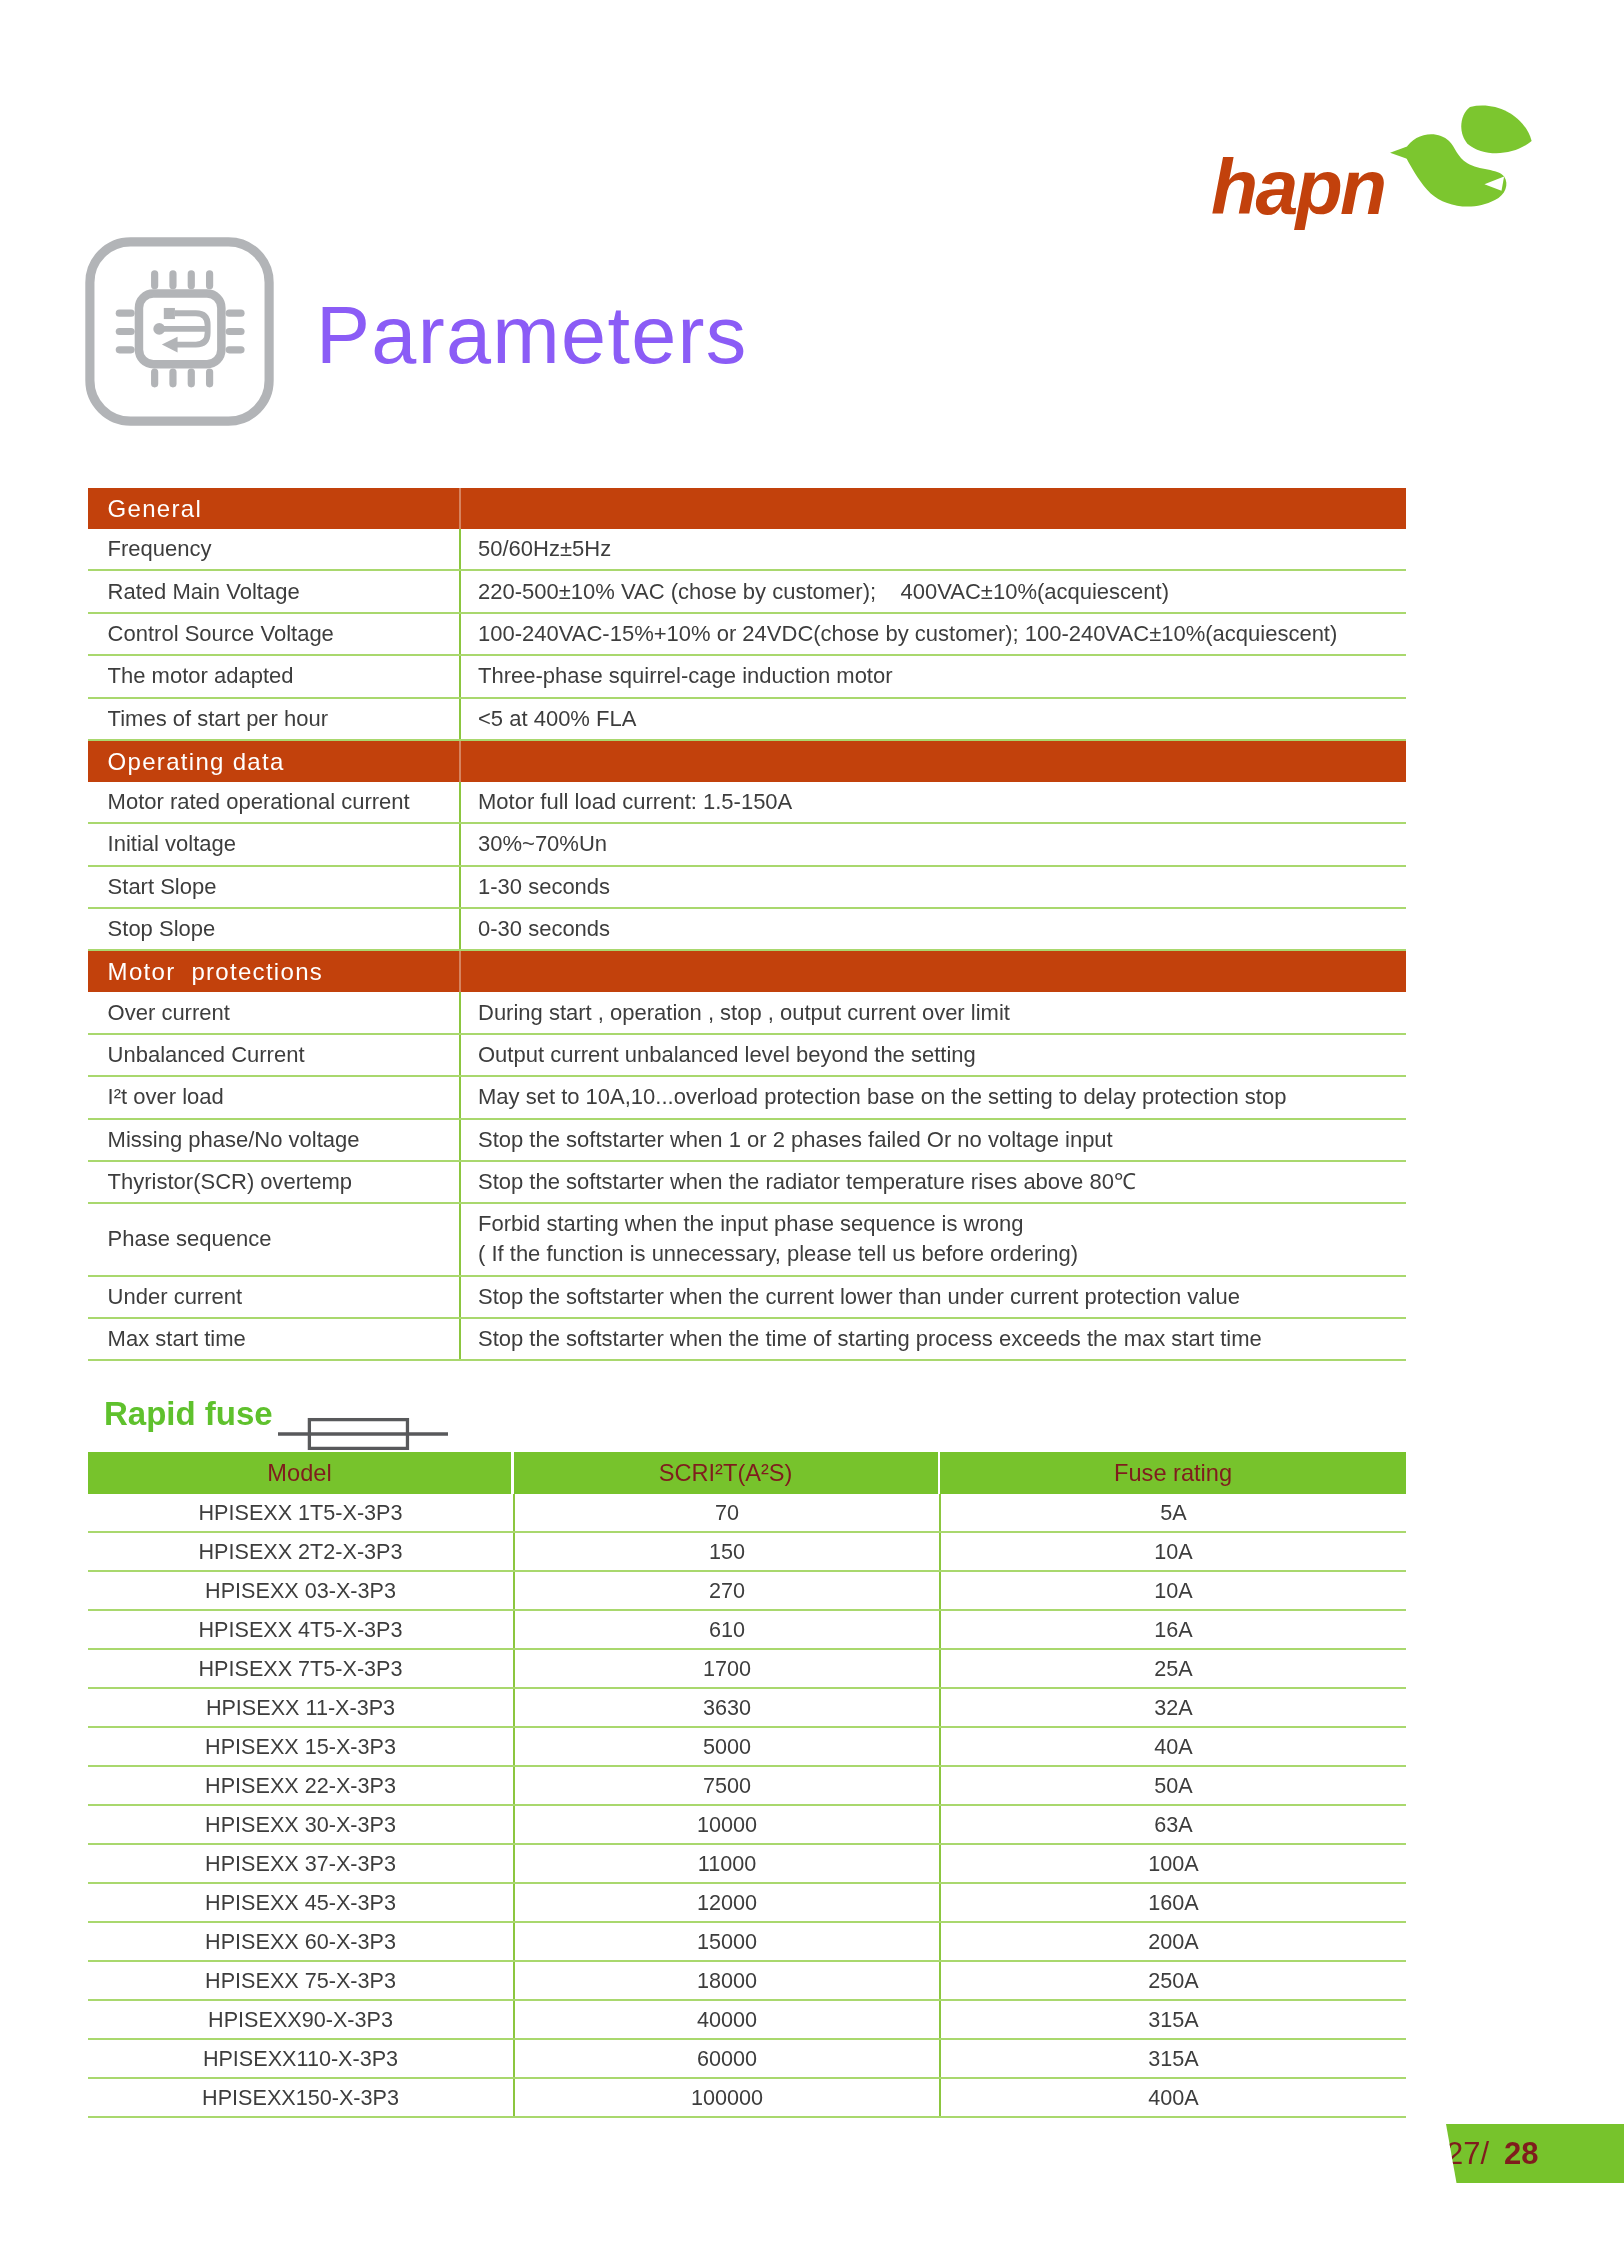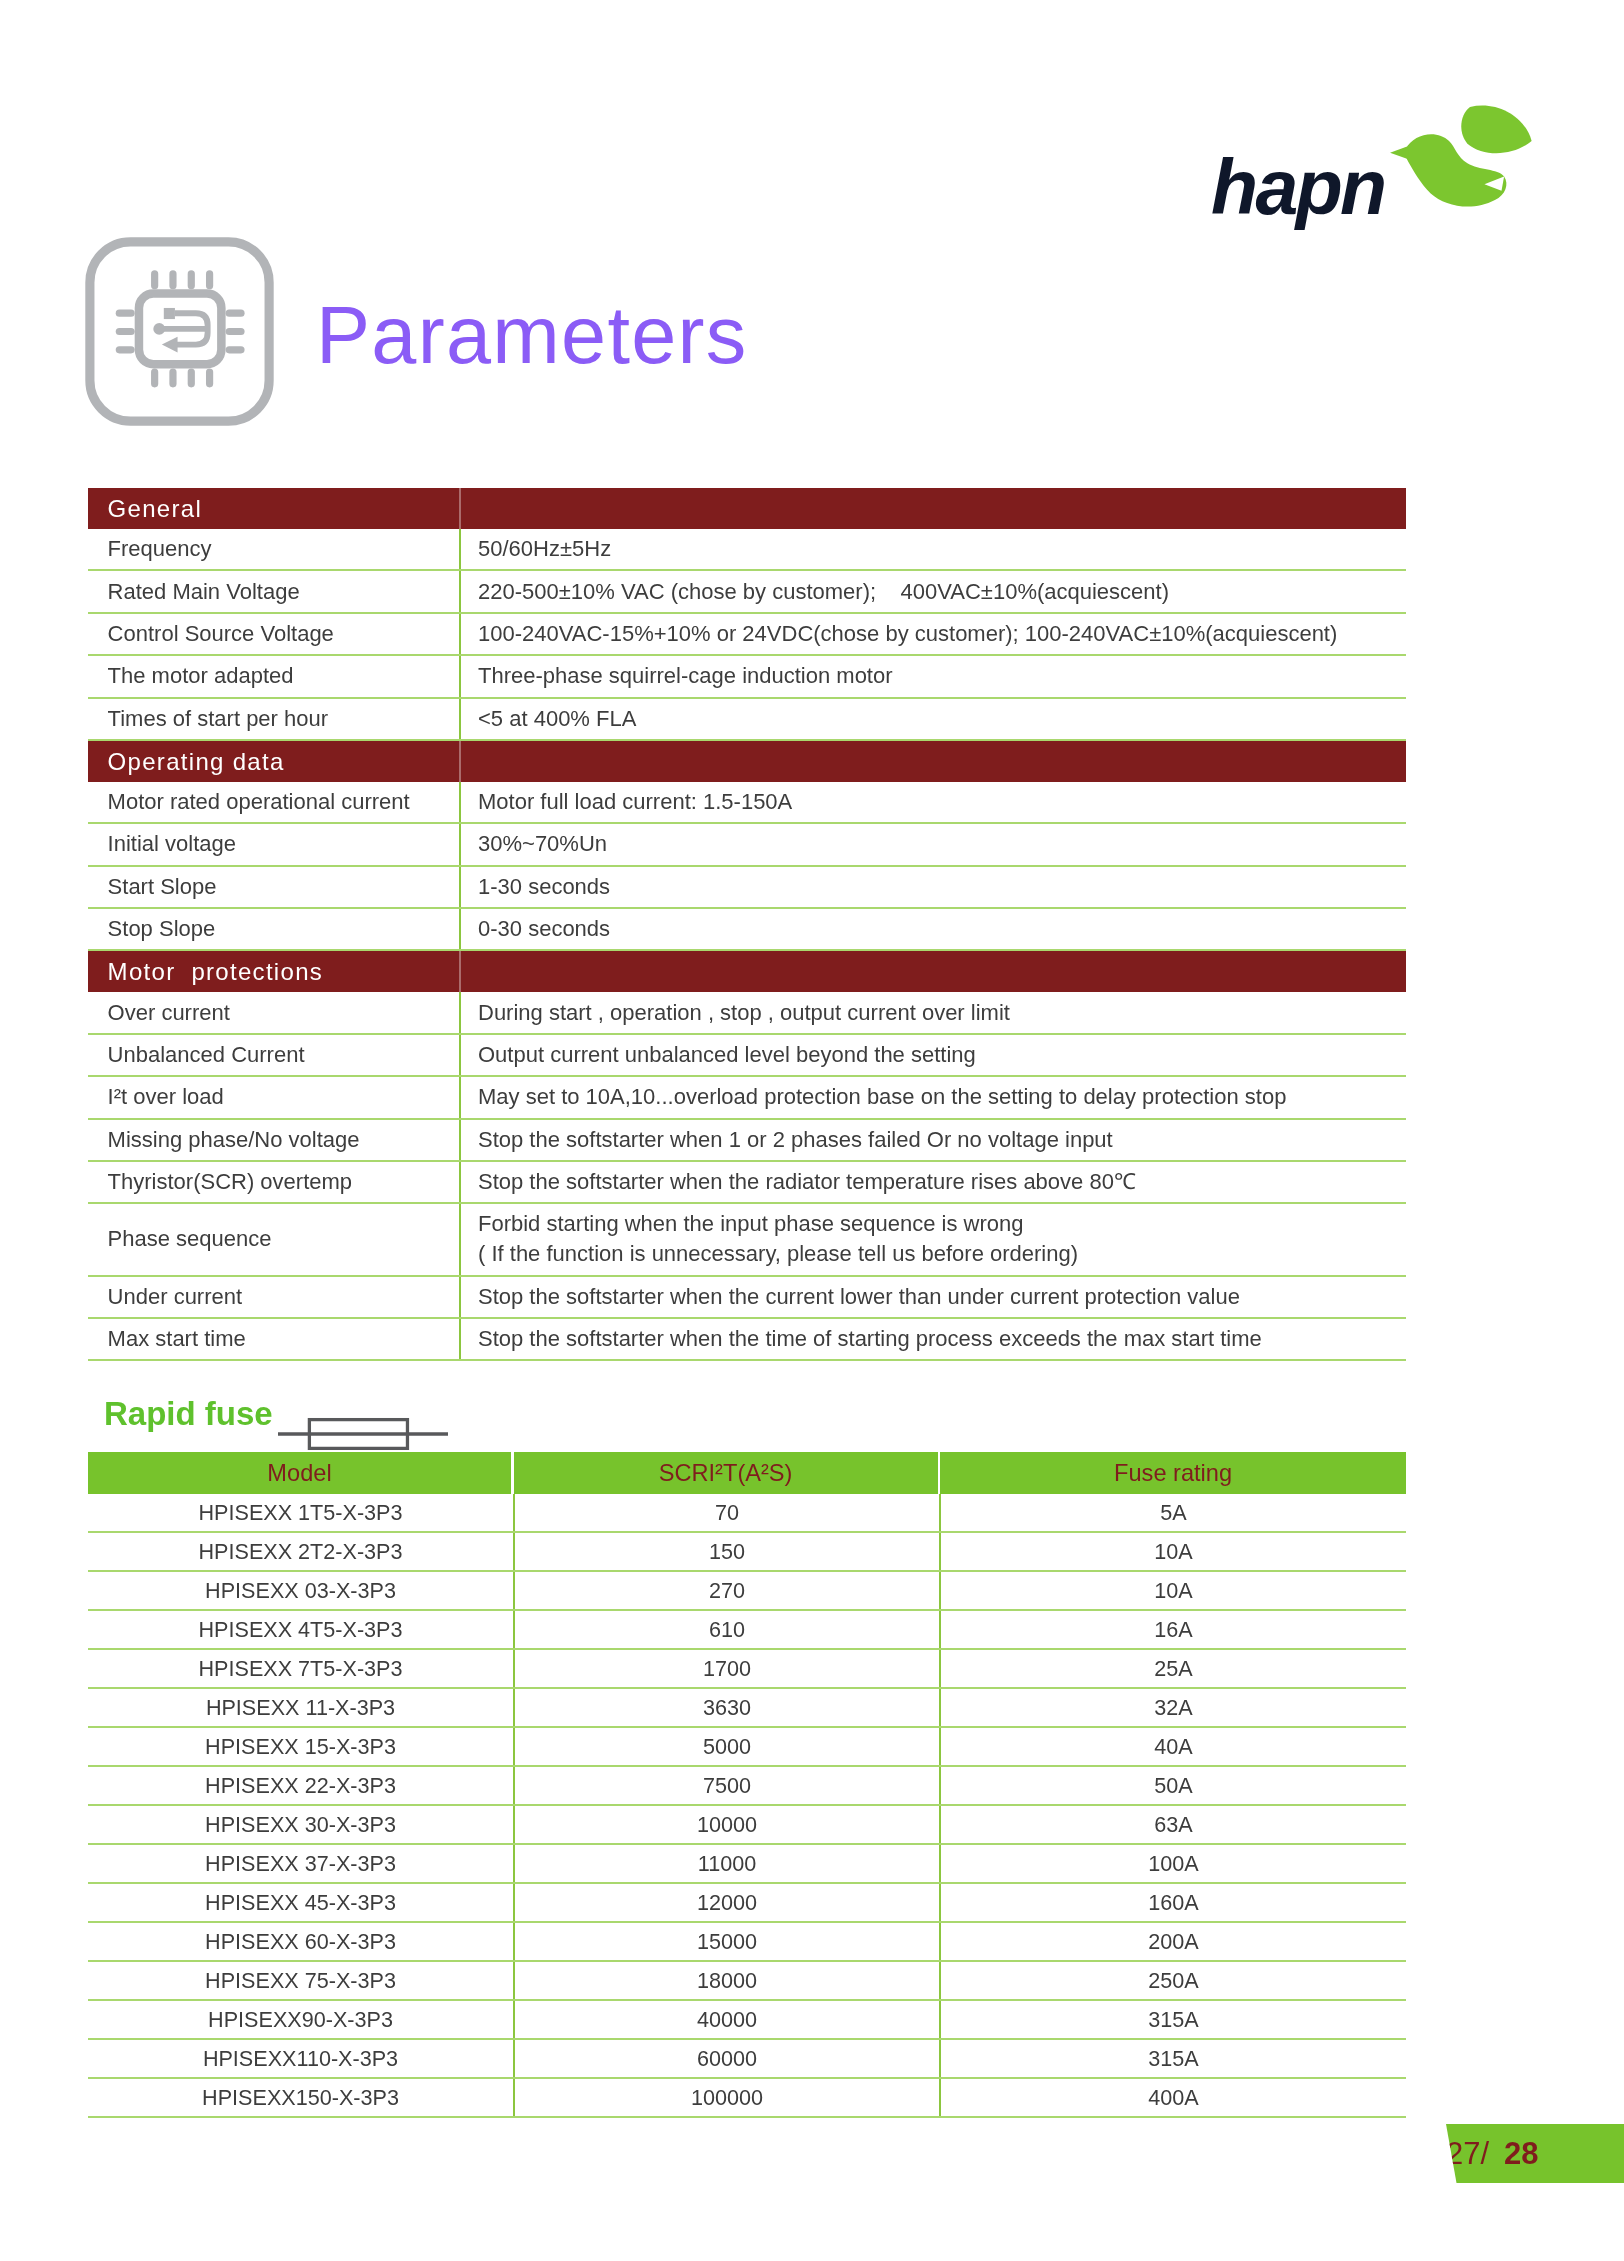--- a/index.html
+++ b/index.html
@@ -10,7 +10,7 @@
   }
   
   .logo{position:absolute;left:1211px;top:103px;display:flex;align-items:flex-end;}
-  .logo-text{font-size:77px;font-weight:bold;font-style:italic;color:#0f172a;letter-spacing:-2.6px;line-height:0.95;}
+  .logo-text{font-size:77px;font-weight:bold;font-style:italic;color:#c2410c;letter-spacing:-2.6px;line-height:0.95;}
   .logo-bird{margin-left:1.3px;margin-bottom:1.3px;}
   
   .title-icon{position:absolute;left:84px;top:236px;}

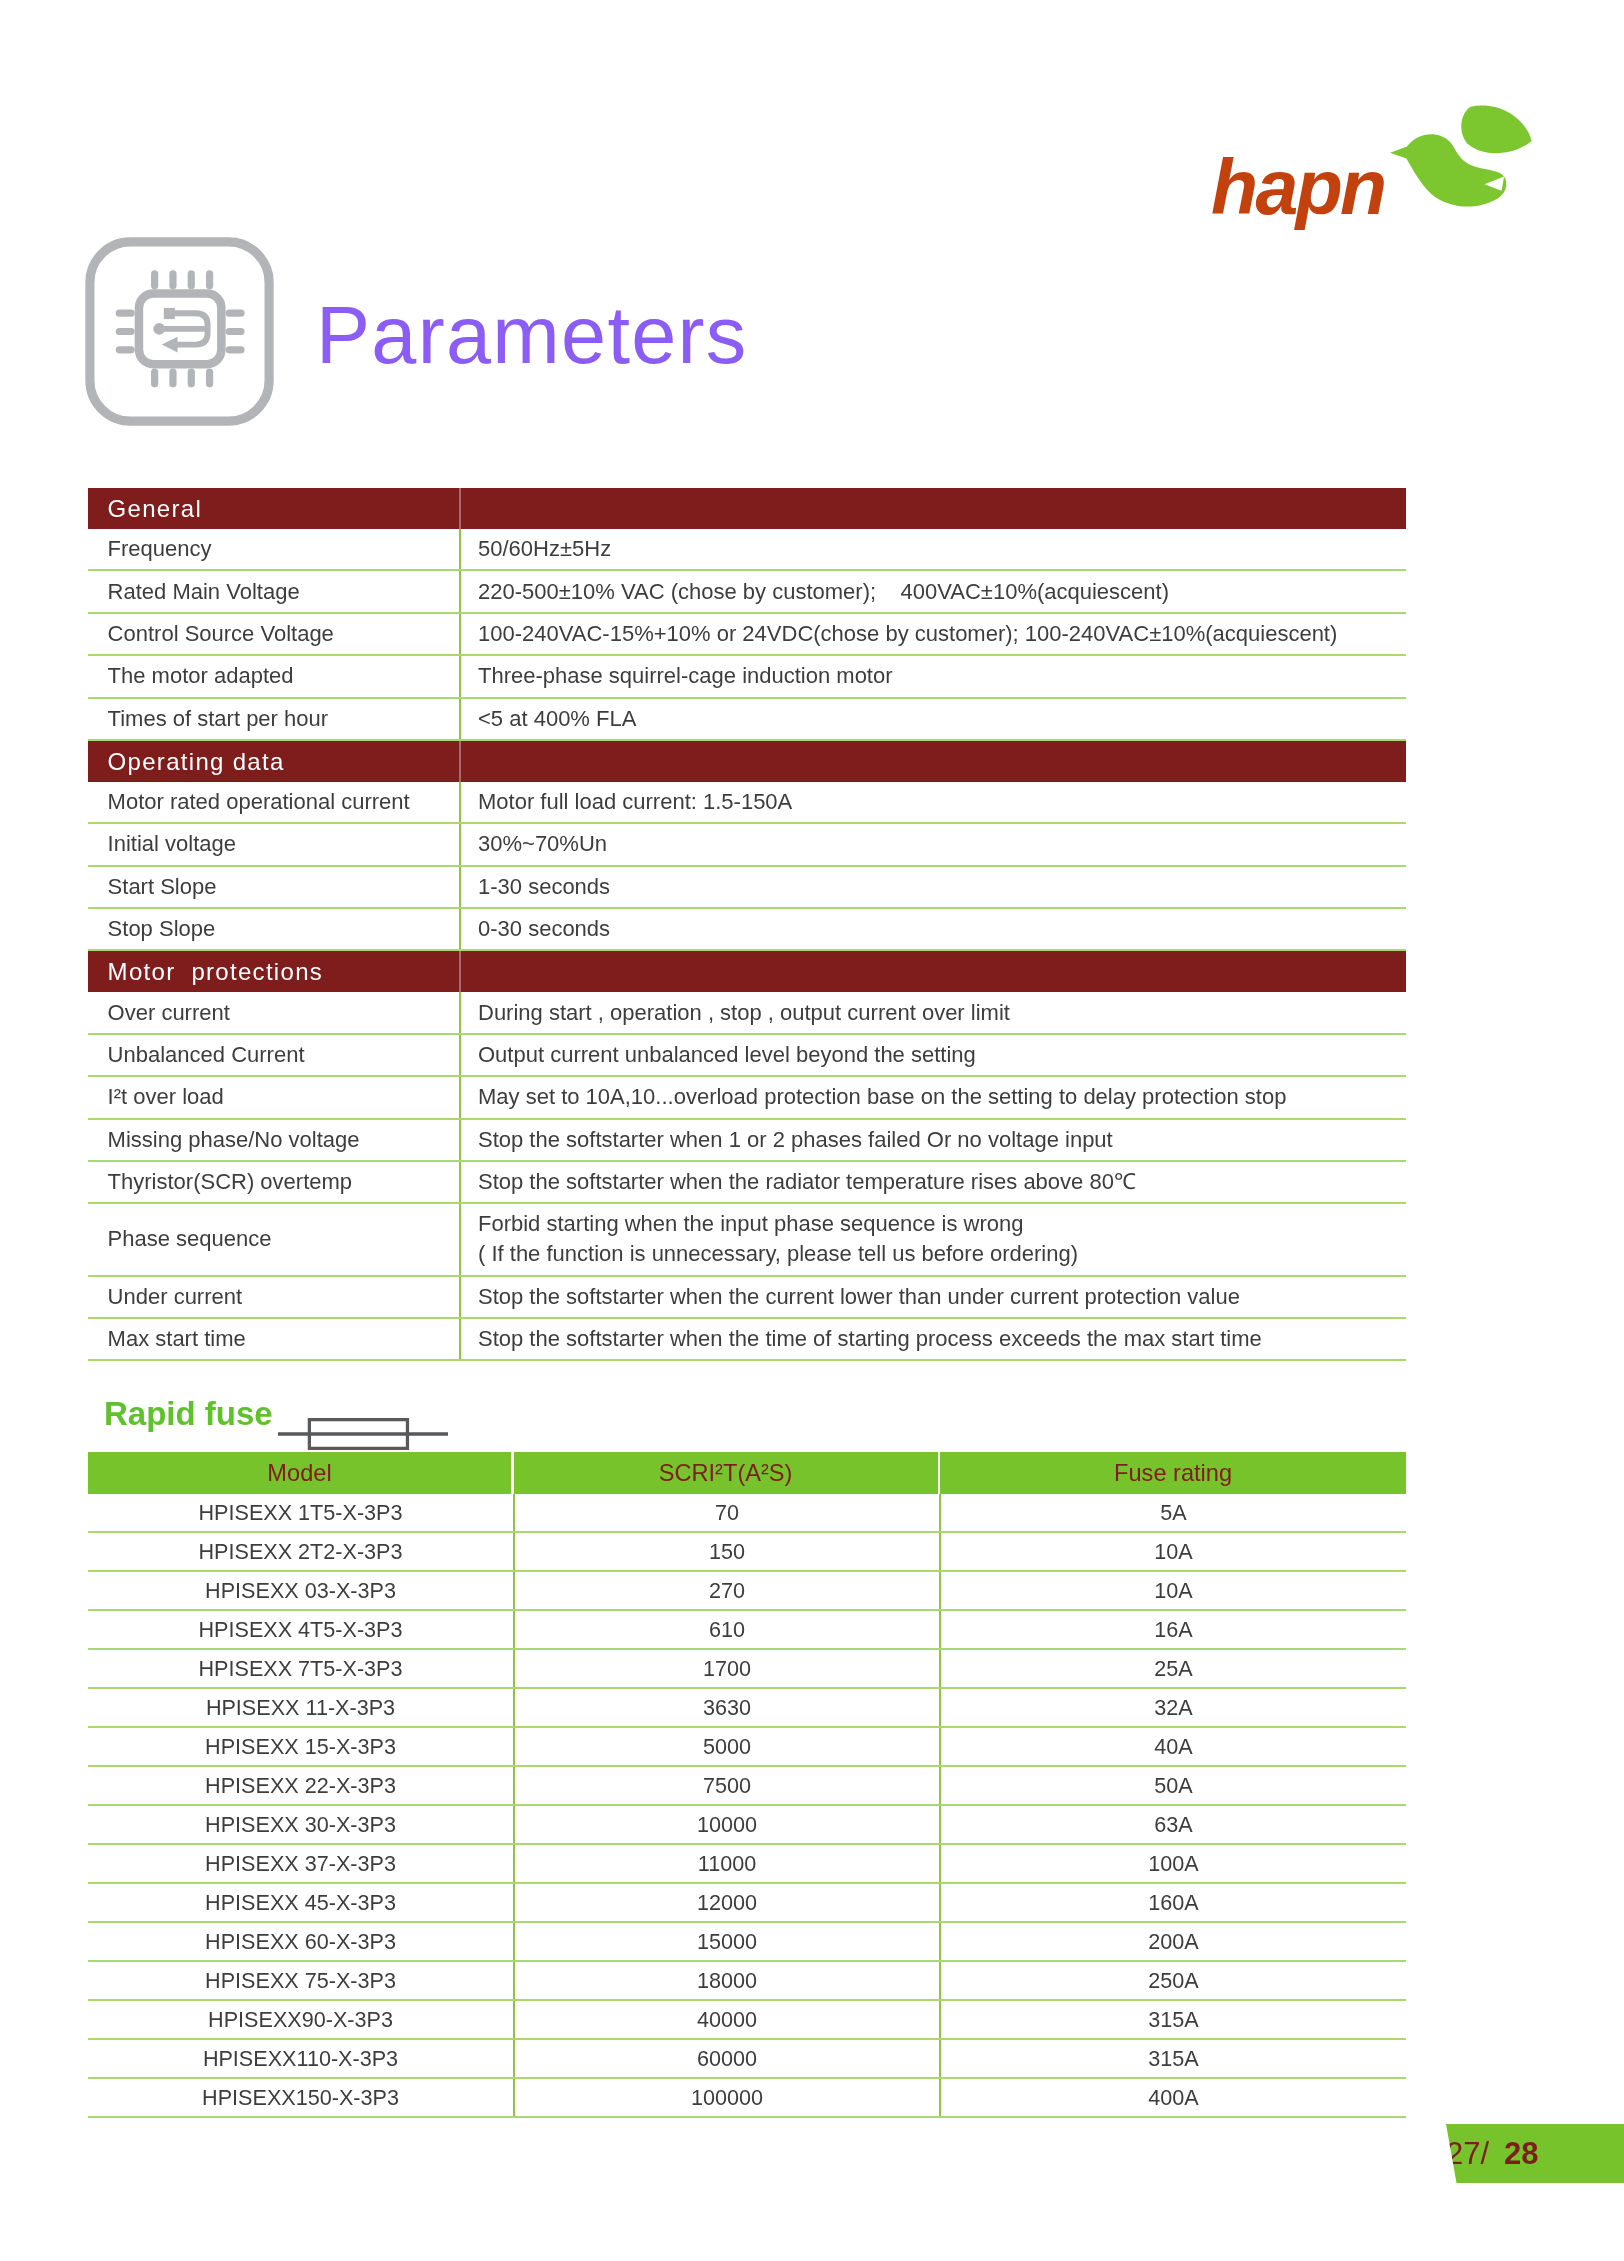--- a/index.html
+++ b/index.html
@@ -17,7 +17,7 @@
   .page-title{position:absolute;left:316px;top:289px;font-size:81px;font-weight:normal;color:#8b5cf6;letter-spacing:1.3px;}
   
   .spec-table{position:absolute;left:88px;top:488px;width:1318px;}
-  .band{height:41px;background:#7f1d1d;color:#fff;font-size:24px;line-height:41px;padding-left:19.6px;position:relative;}
+  .band{height:41px;background:#c2410c;color:#fff;font-size:24px;line-height:41px;padding-left:19.6px;position:relative;}
   .band span{white-space:pre;letter-spacing:1.3px;}
   .band::after{content:"";position:absolute;left:371px;top:0;bottom:0;width:2px;background:rgba(255,255,255,0.35);}
   .srow{display:flex;align-items:stretch;border-bottom:2.6px solid #a9d86e;min-height:38px;font-size:22px;}

